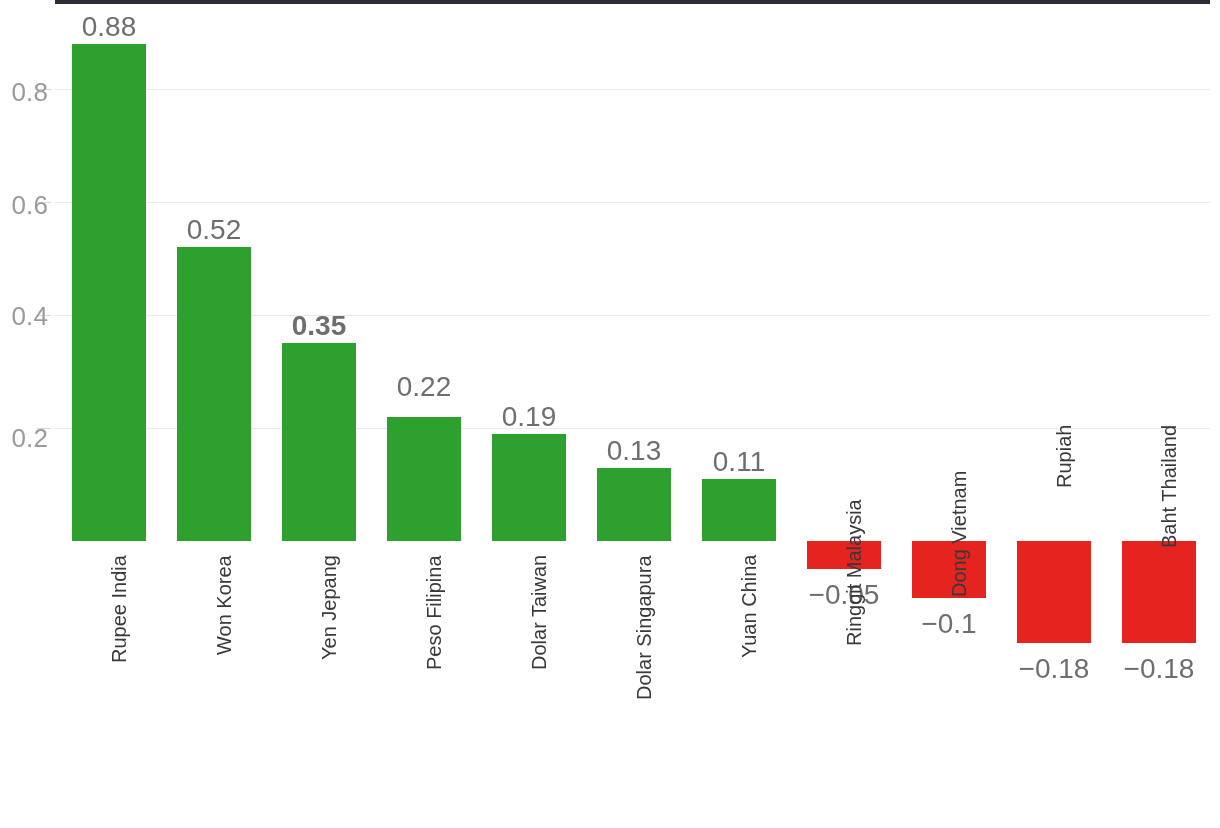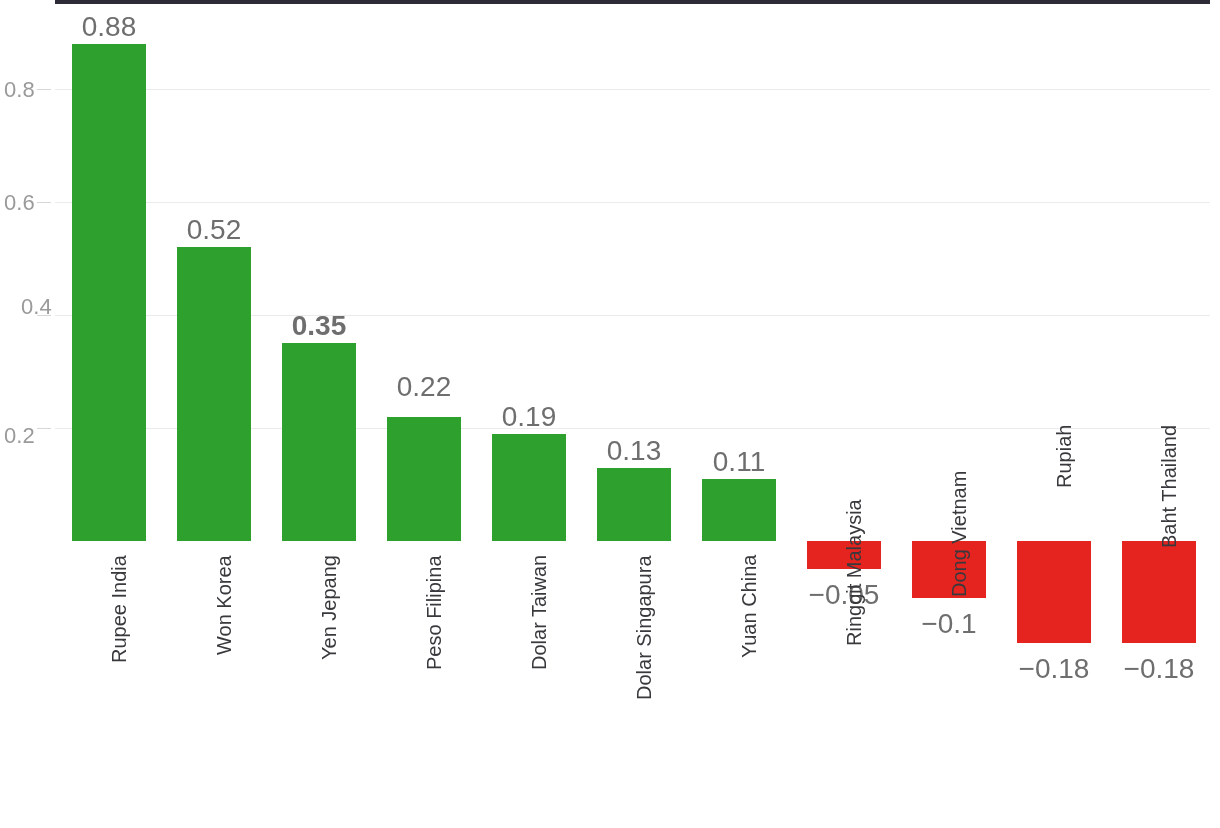--- a/index.html
+++ b/index.html
@@ -44,8 +44,8 @@
     position: absolute;
     left: 4px;
     width: 44px;
-    text-align: left;
-    font-size: 22px;
+    text-align: right;
+    font-size: 26px;
     color: #9a9a9a;
     line-height: 1;
     letter-spacing: 0.1px;

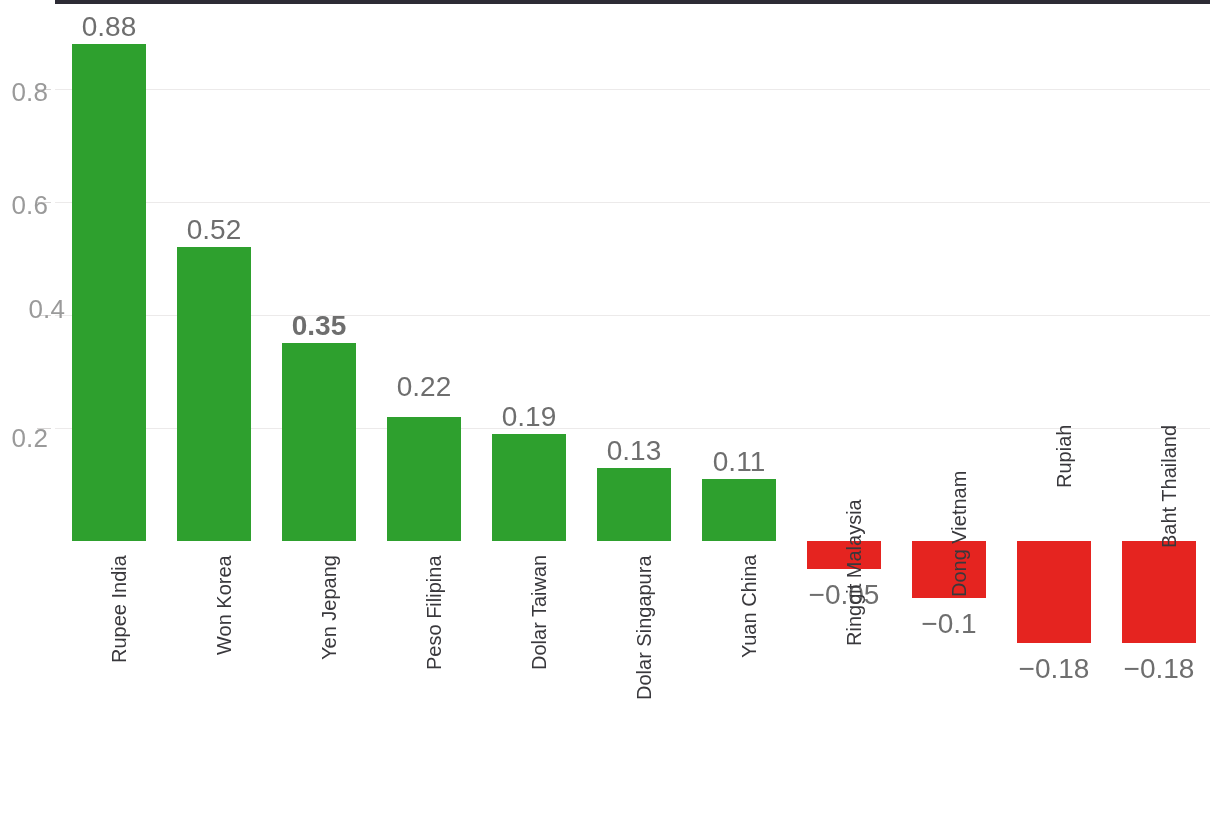--- a/index.html
+++ b/index.html
@@ -135,7 +135,7 @@
     <div id="yticks">
         <div class="ytick-label" style="top: 79px;">0.8</div>
         <div class="ytick-label" style="top: 192px;">0.6</div>
-        <div class="ytick-label" style="top: 296px; margin-left: 17px;">0.4</div>
+        <div class="ytick-label" style="top: 303px;">0.4</div>
         <div class="ytick-label" style="top: 425px;">0.2</div>
       </div>
 

